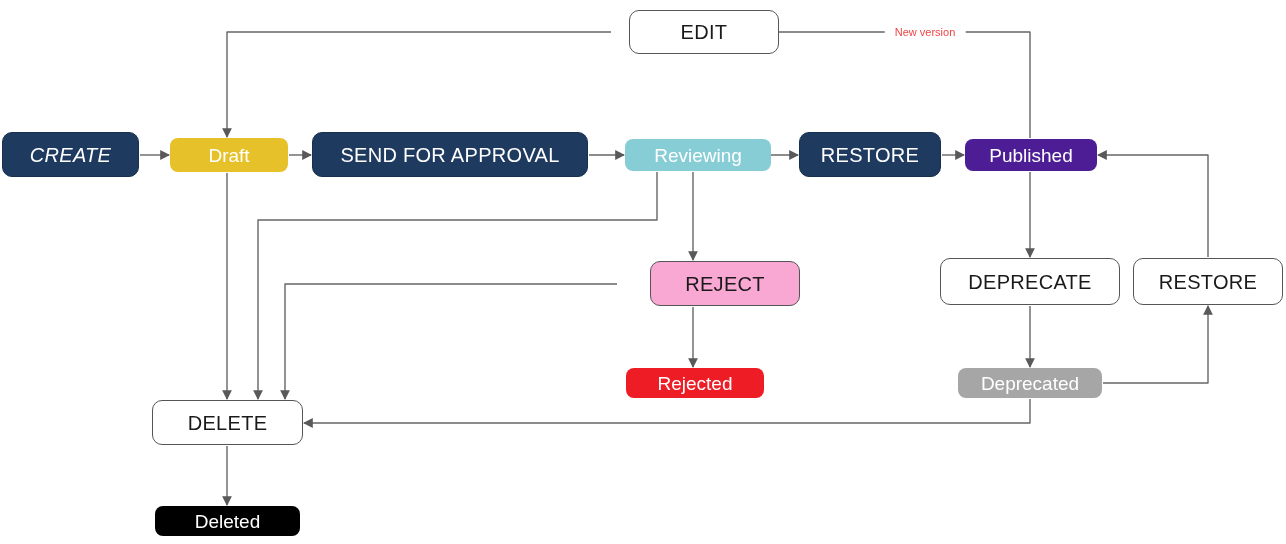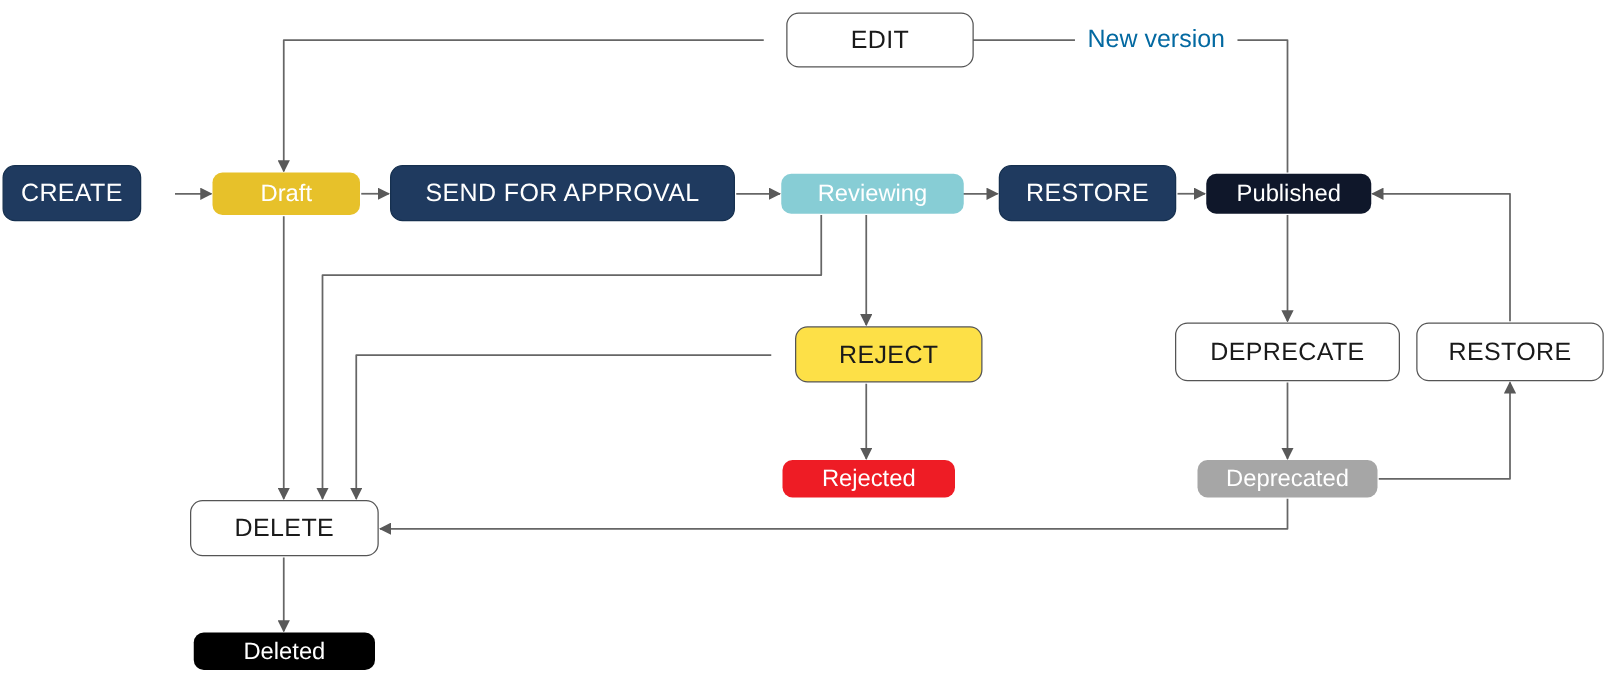--- a/index.html
+++ b/index.html
@@ -56,8 +56,8 @@
     transform: translate(-50%, -50%);
     background: #ffffff;
     padding: 1px 10px;
-    font-size: 20px;
-    color: #0369a1;
+    font-size: 11px;
+    color: #ef4444;
     white-space: nowrap;
   }
 </style>

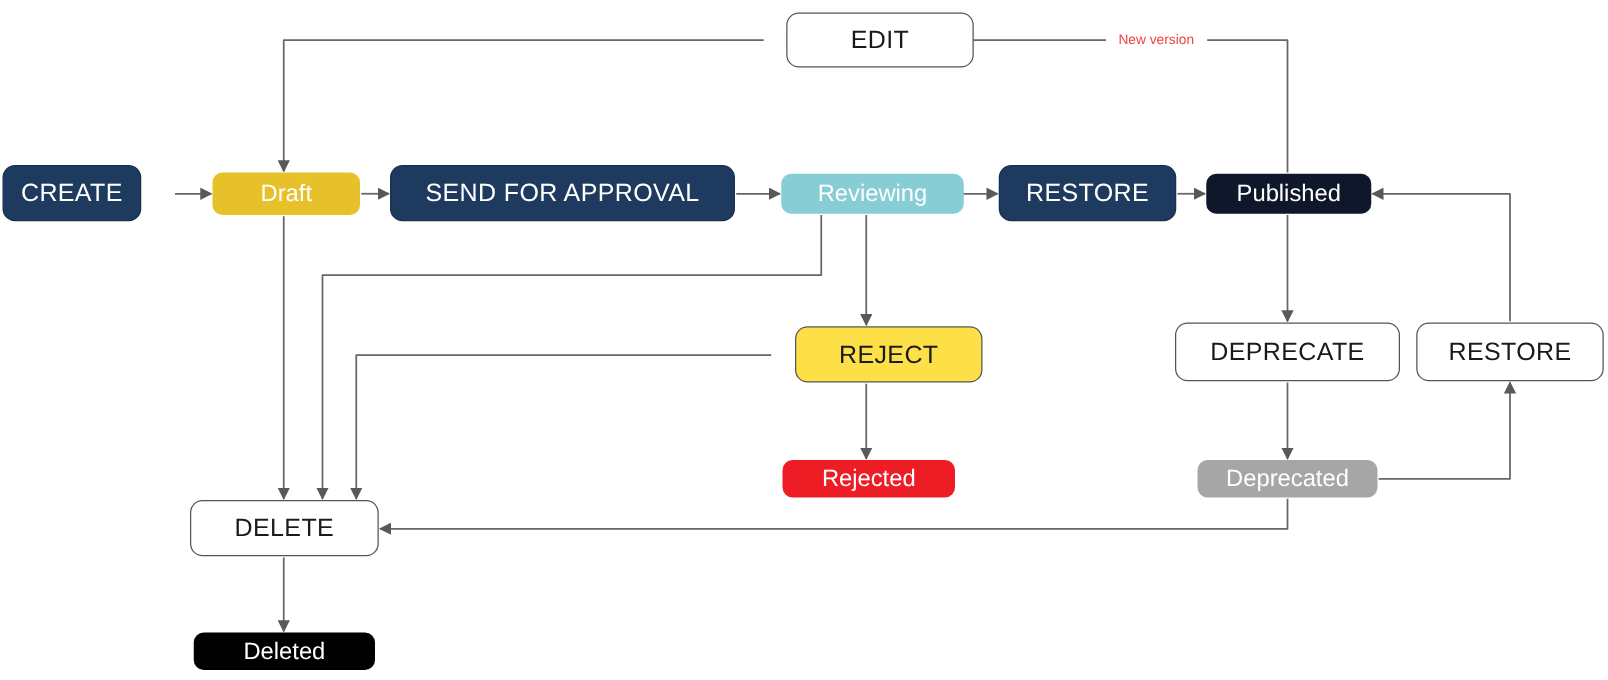--- a/index.html
+++ b/index.html
@@ -94,7 +94,7 @@
   </svg>
   <div id="nodes-layer">
       <div class="edge-label" style="left: 925px; top: 32px;">New version</div>
-      <div class="node action-filled" style="left: 2px; top: 132px; width: 111px; height: 45px; background: rgb(31, 58, 95); color: rgb(255, 255, 255); border: 1.5px solid rgb(22, 48, 79);">CREATE</div>
+      <div class="node action-filled" style="left: 2px; top: 132px; width: 137px; height: 45px; background: rgb(31, 58, 95); color: rgb(255, 255, 255); border: 1.5px solid rgb(22, 48, 79); font-style: italic;">CREATE</div>
       <div class="node state" style="left: 170px; top: 138px; width: 118px; height: 34px; background: rgb(231, 193, 42); color: rgb(255, 255, 255);">Draft</div>
       <div class="node action-filled" style="left: 312px; top: 132px; width: 276px; height: 45px; background: rgb(31, 58, 95); color: rgb(255, 255, 255); border: 1.5px solid rgb(22, 48, 79);">SEND FOR APPROVAL</div>
       <div class="node state" style="left: 625px; top: 139px; width: 146px; height: 32px; background: rgb(135, 205, 213); color: rgb(255, 255, 255);">Reviewing</div>

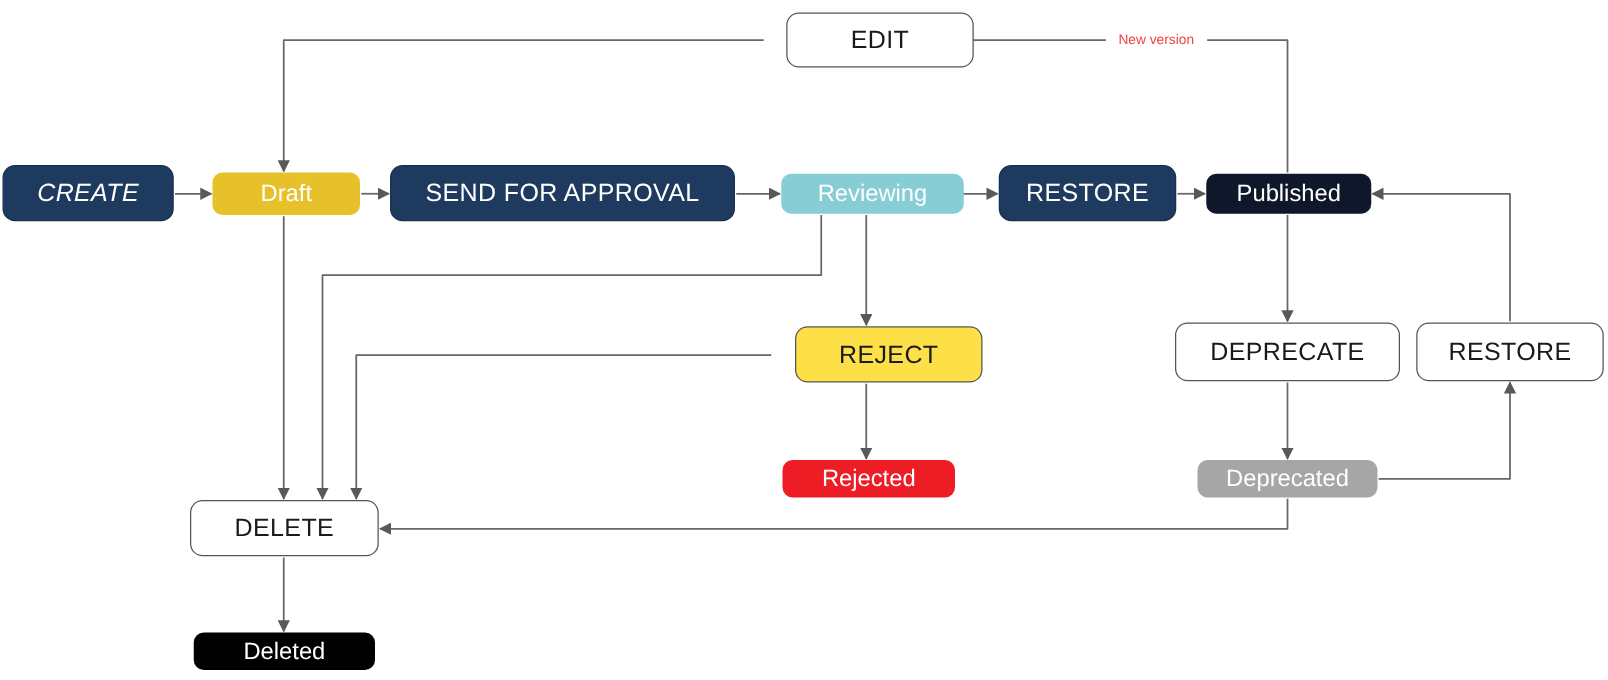--- a/index.html
+++ b/index.html
@@ -99,7 +99,7 @@
       <div class="node action-filled" style="left: 312px; top: 132px; width: 276px; height: 45px; background: rgb(31, 58, 95); color: rgb(255, 255, 255); border: 1.5px solid rgb(22, 48, 79);">SEND FOR APPROVAL</div>
       <div class="node state" style="left: 625px; top: 139px; width: 146px; height: 32px; background: rgb(135, 205, 213); color: rgb(255, 255, 255);">Reviewing</div>
       <div class="node action-filled" style="left: 799px; top: 132px; width: 142px; height: 45px; background: rgb(31, 58, 95); color: rgb(255, 255, 255); border: 1.5px solid rgb(22, 48, 79);">RESTORE</div>
-      <div class="node state" style="left: 965px; top: 139px; width: 132px; height: 32px; background: #0f172a; color: rgb(255, 255, 255);">Published</div>
+      <div class="node state" style="left: 965px; top: 139px; width: 132px; height: 32px; background: #4c1d95; color: rgb(255, 255, 255);">Published</div>
       <div class="node action-outline" style="left: 612px; top: 10px; width: 150px; height: 44px; background: rgb(255, 255, 255); color: rgb(26, 26, 26); border: 1.5px solid rgb(85, 85, 85); margin-left: 17px;">EDIT</div>
       <div class="node action-outline" style="left: 636px; top: 261px; width: 150px; height: 45px; background: #fde047; color: rgb(26, 26, 26); border: 1.5px solid rgb(85, 85, 85);">REJECT</div>
       <div class="node state" style="left: 626px; top: 368px; width: 138px; height: 30px; background: rgb(238, 28, 37); color: rgb(255, 255, 255);">Rejected</div>

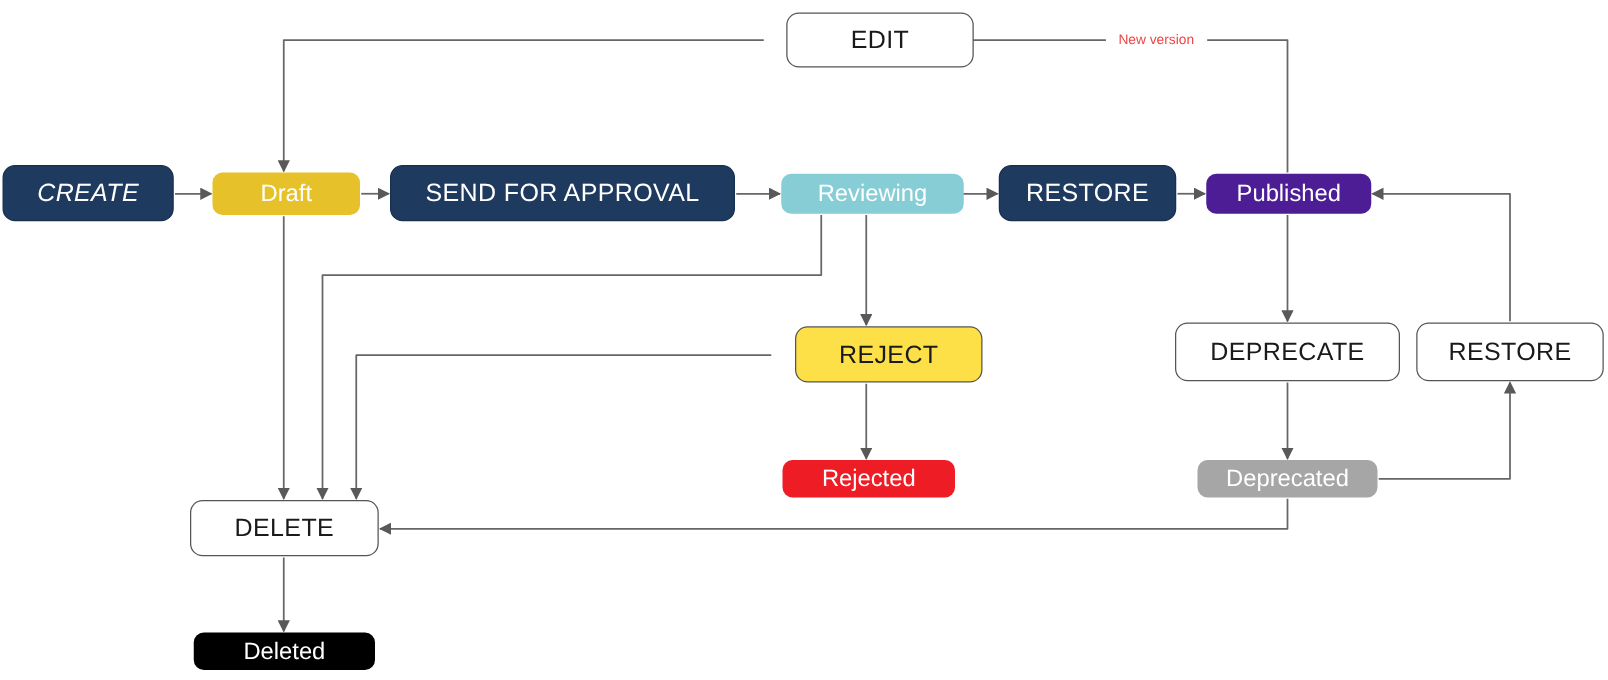--- a/index.html
+++ b/index.html
@@ -101,7 +101,7 @@
       <div class="node action-filled" style="left: 799px; top: 132px; width: 142px; height: 45px; background: rgb(31, 58, 95); color: rgb(255, 255, 255); border: 1.5px solid rgb(22, 48, 79);">RESTORE</div>
       <div class="node state" style="left: 965px; top: 139px; width: 132px; height: 32px; background: #4c1d95; color: rgb(255, 255, 255);">Published</div>
       <div class="node action-outline" style="left: 612px; top: 10px; width: 150px; height: 44px; background: rgb(255, 255, 255); color: rgb(26, 26, 26); border: 1.5px solid rgb(85, 85, 85); margin-left: 17px;">EDIT</div>
-      <div class="node action-outline" style="left: 636px; top: 261px; width: 150px; height: 45px; background: #fde047; color: rgb(26, 26, 26); border: 1.5px solid rgb(85, 85, 85);">REJECT</div>
+      <div class="node action-outline" style="left: 650px; top: 261px; width: 150px; height: 45px; background: #f9a8d4; color: rgb(26, 26, 26); border: 1.5px solid rgb(85, 85, 85);">REJECT</div>
       <div class="node state" style="left: 626px; top: 368px; width: 138px; height: 30px; background: rgb(238, 28, 37); color: rgb(255, 255, 255);">Rejected</div>
       <div class="node action-outline" style="left: 940px; top: 258px; width: 180px; height: 47px; background: rgb(255, 255, 255); color: rgb(26, 26, 26); border: 1.5px solid rgb(85, 85, 85);">DEPRECATE</div>
       <div class="node action-outline" style="left: 1133px; top: 258px; width: 150px; height: 47px; background: rgb(255, 255, 255); color: rgb(26, 26, 26); border: 1.5px solid rgb(85, 85, 85);">RESTORE</div>

